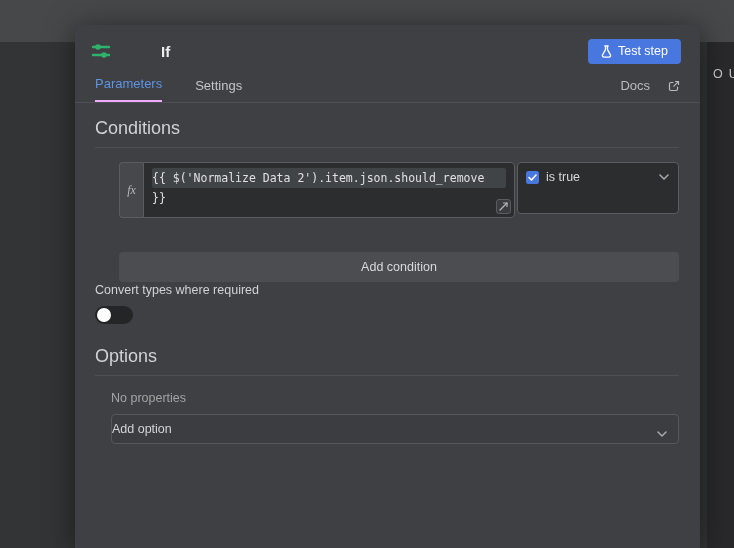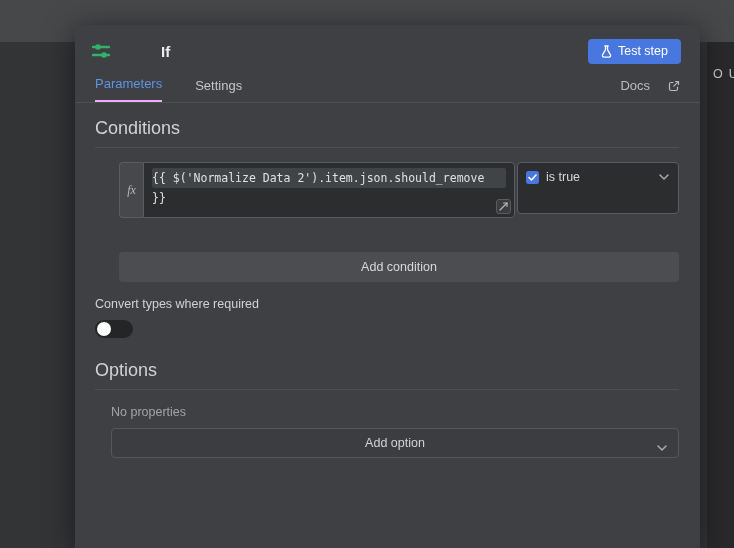--- a/index.html
+++ b/index.html
@@ -99,7 +99,7 @@
     cursor: pointer;
   }
 
-  .convert-label { margin-top: 15px; font-size: 12.5px; color: #d0d2d5; }
+  .convert-label { margin-top: 1px; font-size: 12.5px; color: #d0d2d5; }
   .toggle {
     margin-top: 9px; width: 38px; height: 18px; border-radius: 9px;
     background: #232527; position: relative; cursor: pointer;

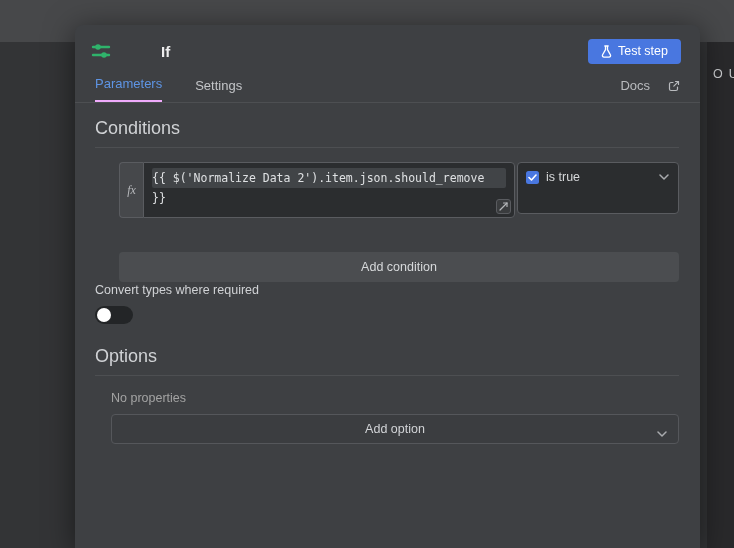--- a/index.html
+++ b/index.html
@@ -116,7 +116,7 @@
     margin-top: 9px; width: 100%; height: 30px;
     background: #3b3d40; border: 1px solid #55575b; border-radius: 4px;
     color: #d2d4d7; font-size: 12.5px; font-family: "Liberation Sans", sans-serif;
-    display: flex; align-items: center; justify-content: center;
+    display: flex; align-items: center; 
     position: relative; cursor: pointer;
   }
   .add-opt .chev-abs { position: absolute; right: 11px; top: 11px; }

